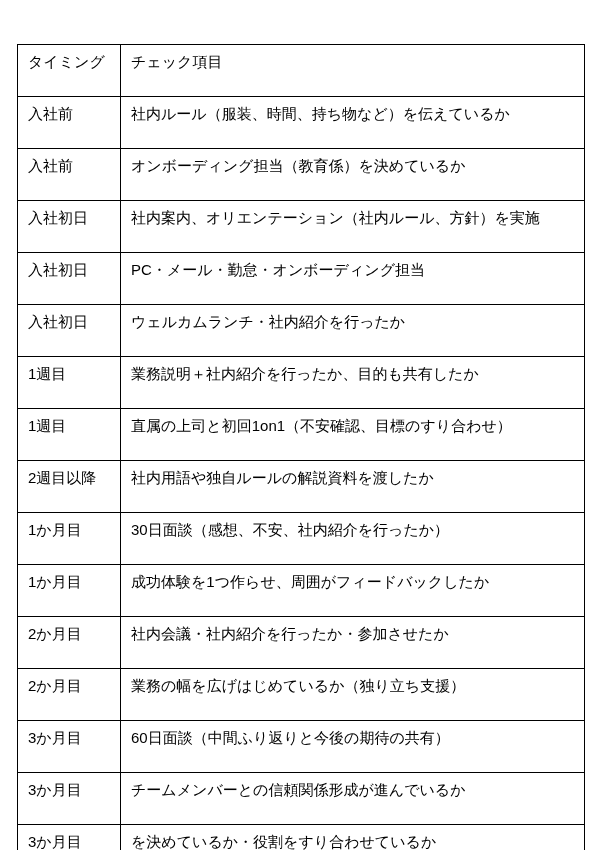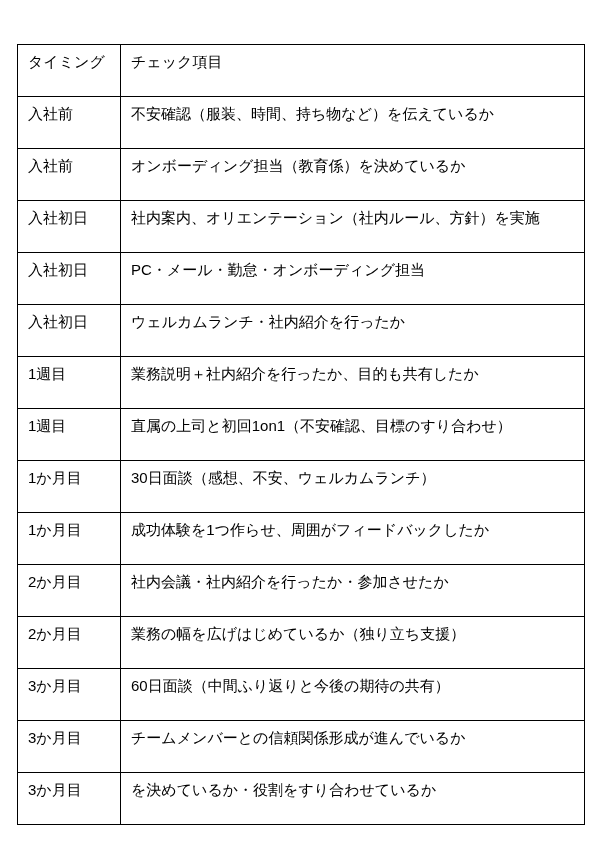--- a/index.html
+++ b/index.html
@@ -53,7 +53,7 @@
   <tbody>
   <tr>
     <td>入社前</td>
-    <td>不安確認（服装、時間、持ち物など）を伝えているか</td>
+    <td>社内ルール（服装、時間、持ち物など）を伝えているか</td>
   </tr>
 
   <tr>

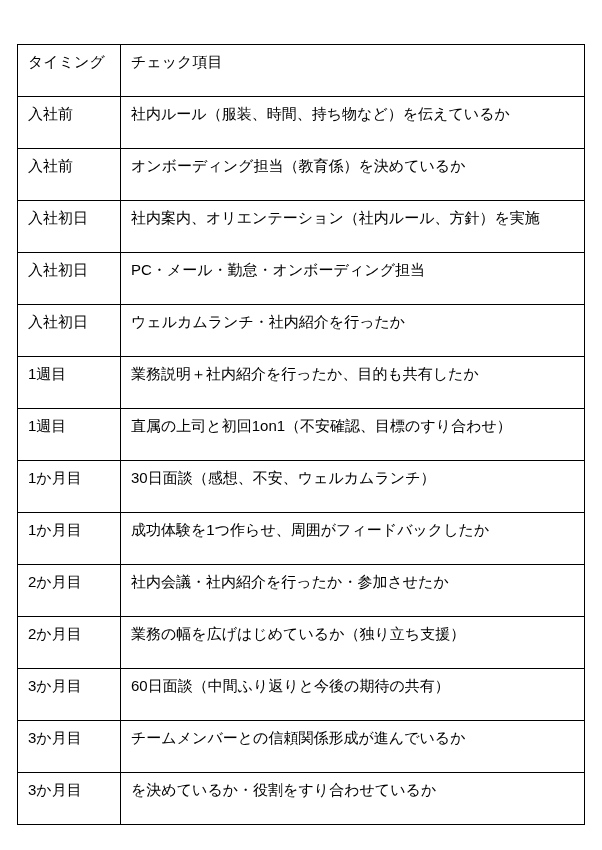--- a/index.html
+++ b/index.html
@@ -86,6 +86,10 @@
     <td>直属の上司と初回1on1（不安確認、目標のすり合わせ）</td>
   </tr>
 
+  <tr>
+    <td>2週目以降</td>
+    <td>社内用語や独自ルールの解説資料を渡したか</td>
+  </tr>
 
   <tr>
     <td>1か月目</td>

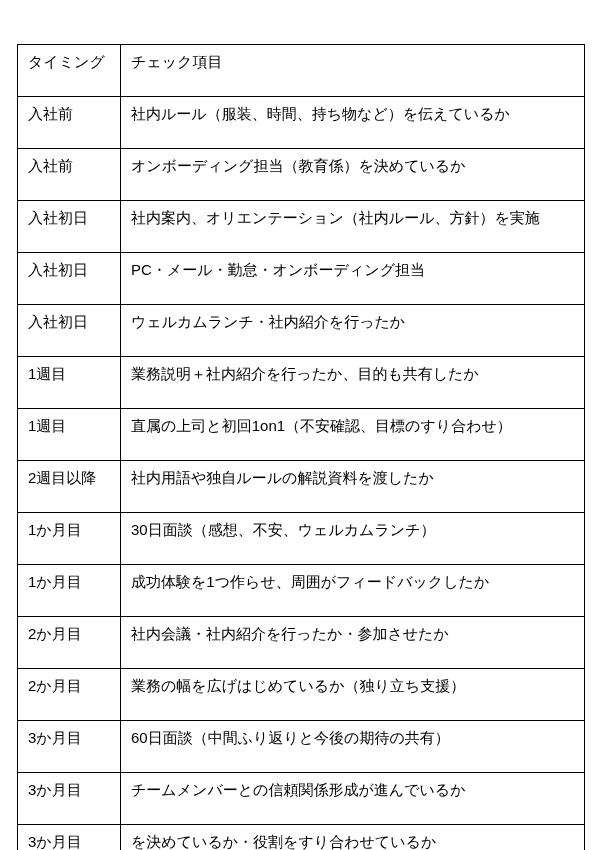--- a/index.html
+++ b/index.html
@@ -93,7 +93,7 @@
 
   <tr>
     <td>1か月目</td>
-    <td>30日面談（感想、不安、ウェルカムランチ）</td>
+    <td>30日面談（感想、不安、社内紹介を行ったか）</td>
   </tr>
 
   <tr>

